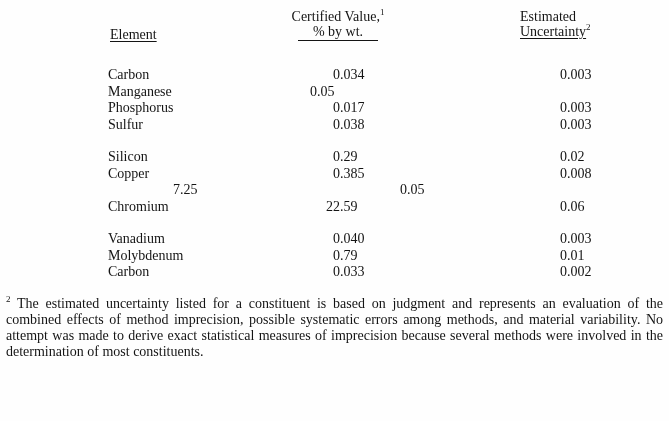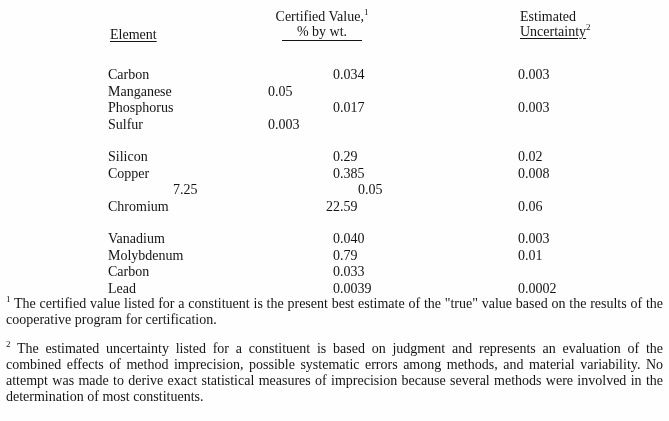--- a/index.html
+++ b/index.html
@@ -19,7 +19,7 @@
   
   .thead { position:absolute; top:6px; left:0; width:100%; }
   .h-elem { position:absolute; left:110px; top:21px; }
-  .h-cert { position:absolute; left:241px; top:3px; width:162px; text-align:center; line-height:15px; }
+  .h-cert { position:absolute; left:257px; top:3px; width:162px; text-align:center; line-height:15px; }
   .h-cert .rule { display:inline-block; border-bottom:1.5px solid #141414; padding:0 15px 1px 15px; }
   .h-unc { position:absolute; left:520px; top:3px; line-height:15px; }
 

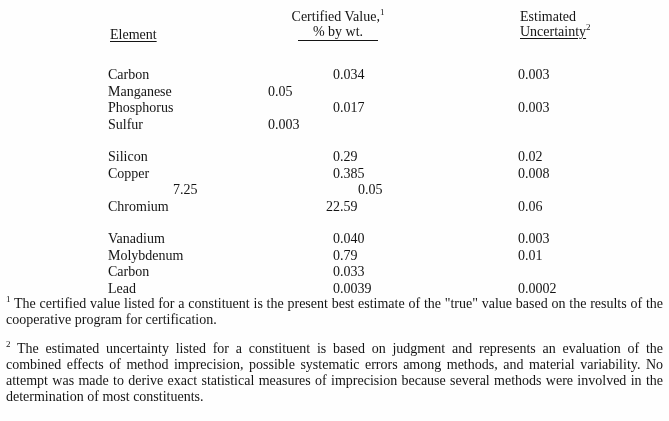--- a/index.html
+++ b/index.html
@@ -30,7 +30,7 @@
   .c-name { width:160px; }
   .c-val  { width:250px; white-space:nowrap; }
   .c-val .vi { display:inline-block; width:72px; text-align:right; }
-  .c-unc  { flex:1; }
+  .c-unc  { flex:1;margin-left:42px; }
 
   
   .footnotes { position:absolute; top:296px; left:6px; width:657px; }

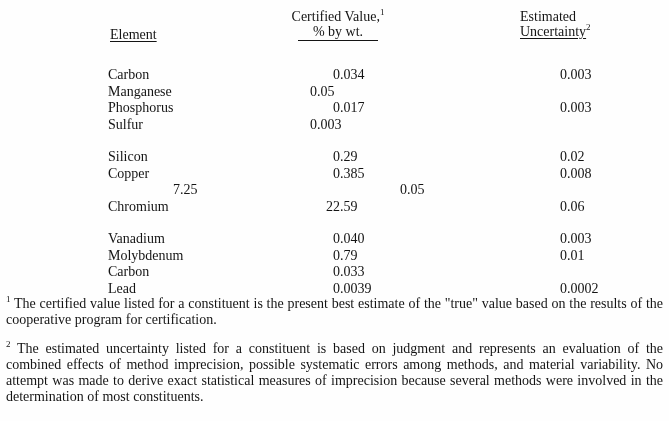--- a/index.html
+++ b/index.html
@@ -73,6 +73,7 @@
         </div>
         <div class="row">
           <span class="c-name">Sulfur</span>
+          <span class="c-val"><span class="vi">0</span><span class="vf">.038</span></span>
           <span class="c-unc">0.003</span>
         </div>
       </div>

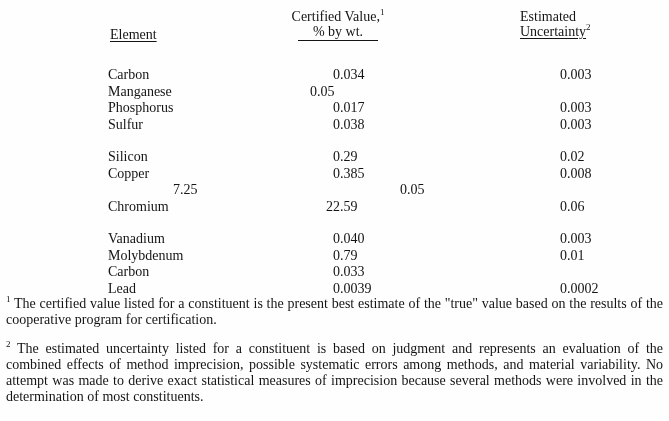--- a/index.html
+++ b/index.html
@@ -112,6 +112,7 @@
         <div class="row">
           <span class="c-name">Carbon</span>
           <span class="c-val"><span class="vi">0</span><span class="vf">.033</span></span>
+          <span class="c-unc">0.002</span>
         </div>
         <div class="row">
           <span class="c-name">Lead</span>

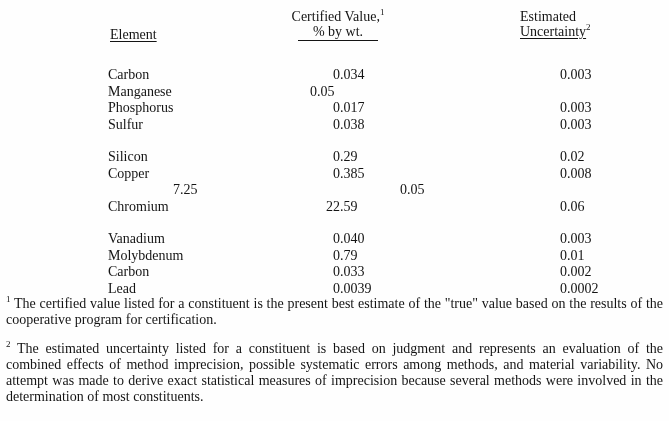--- a/index.html
+++ b/index.html
@@ -114,11 +114,6 @@
           <span class="c-val"><span class="vi">0</span><span class="vf">.033</span></span>
           <span class="c-unc">0.002</span>
         </div>
-        <div class="row">
-          <span class="c-name">Lead</span>
-          <span class="c-val"><span class="vi">0</span><span class="vf">.0039</span></span>
-          <span class="c-unc">0.0002</span>
-        </div>
       </div>
     </div>
 

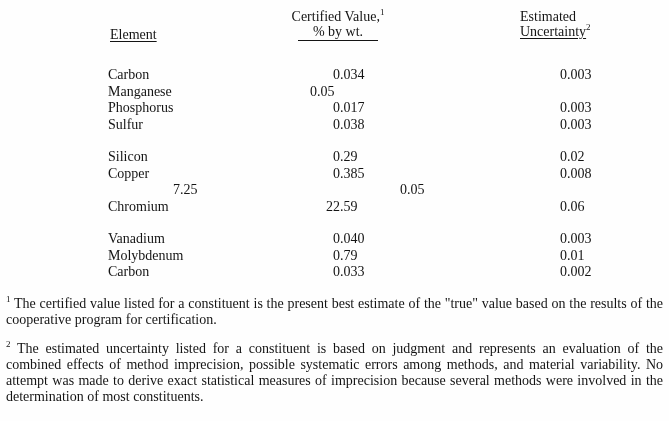--- a/index.html
+++ b/index.html
@@ -118,7 +118,6 @@
     </div>
 
   <div class="footnotes">
-    <p class="fn"><sup>1</sup> <span>The certified value listed for a constituent is the present best estimate of the "true" value based on the results of the cooperative program for certification.</span></p>
     <p class="fn"><sup>2</sup> <span>The estimated uncertainty listed for a constituent is based on judgment and represents an evaluation of the combined effects of method imprecision, possible systematic errors among methods, and material variability. No attempt was made to derive exact statistical measures of imprecision because several methods were involved in the determination of most constituents.</span></p>
   </div>
 

